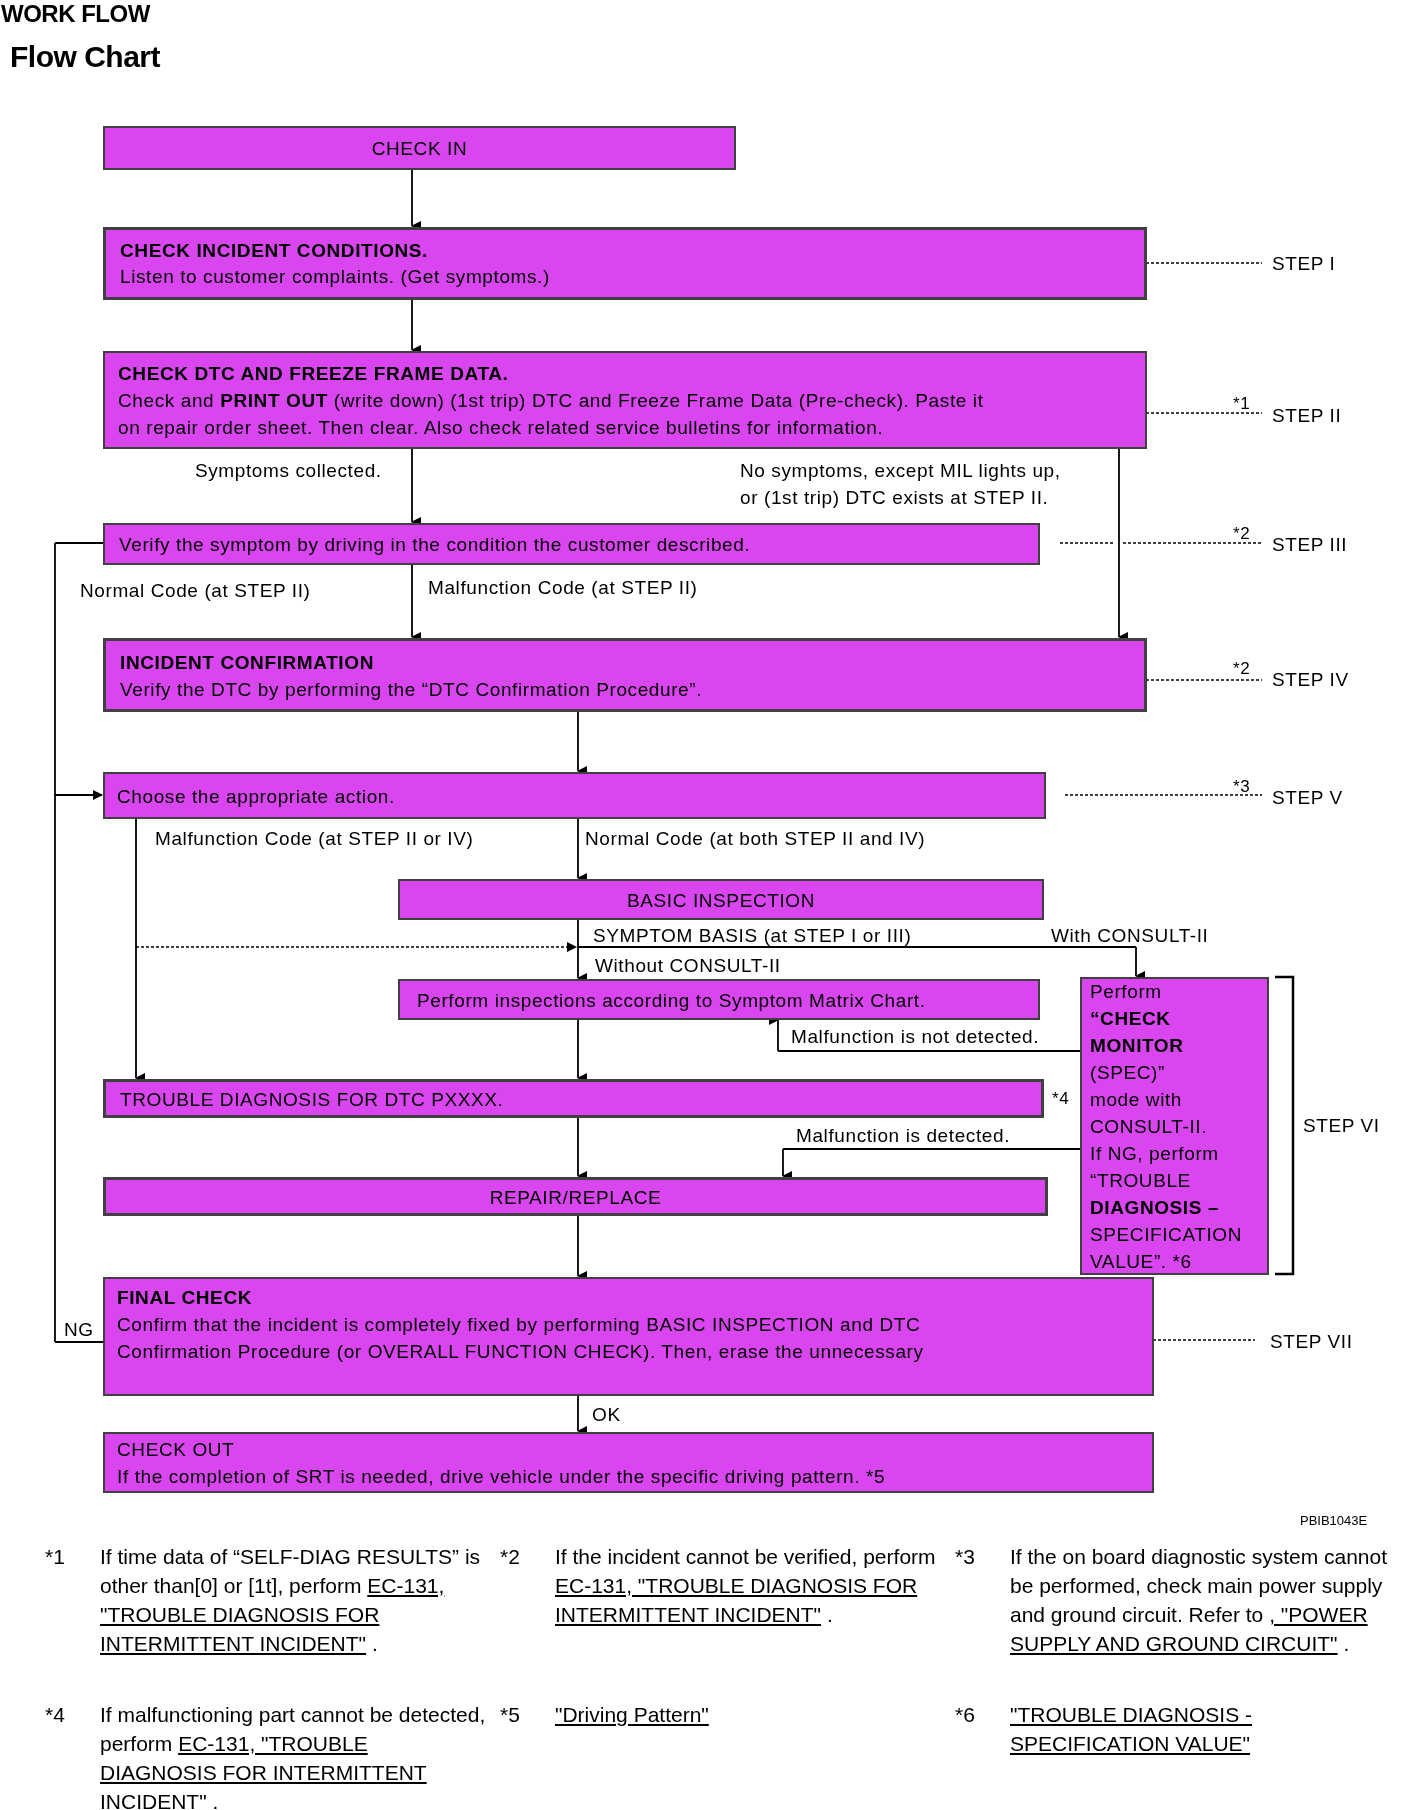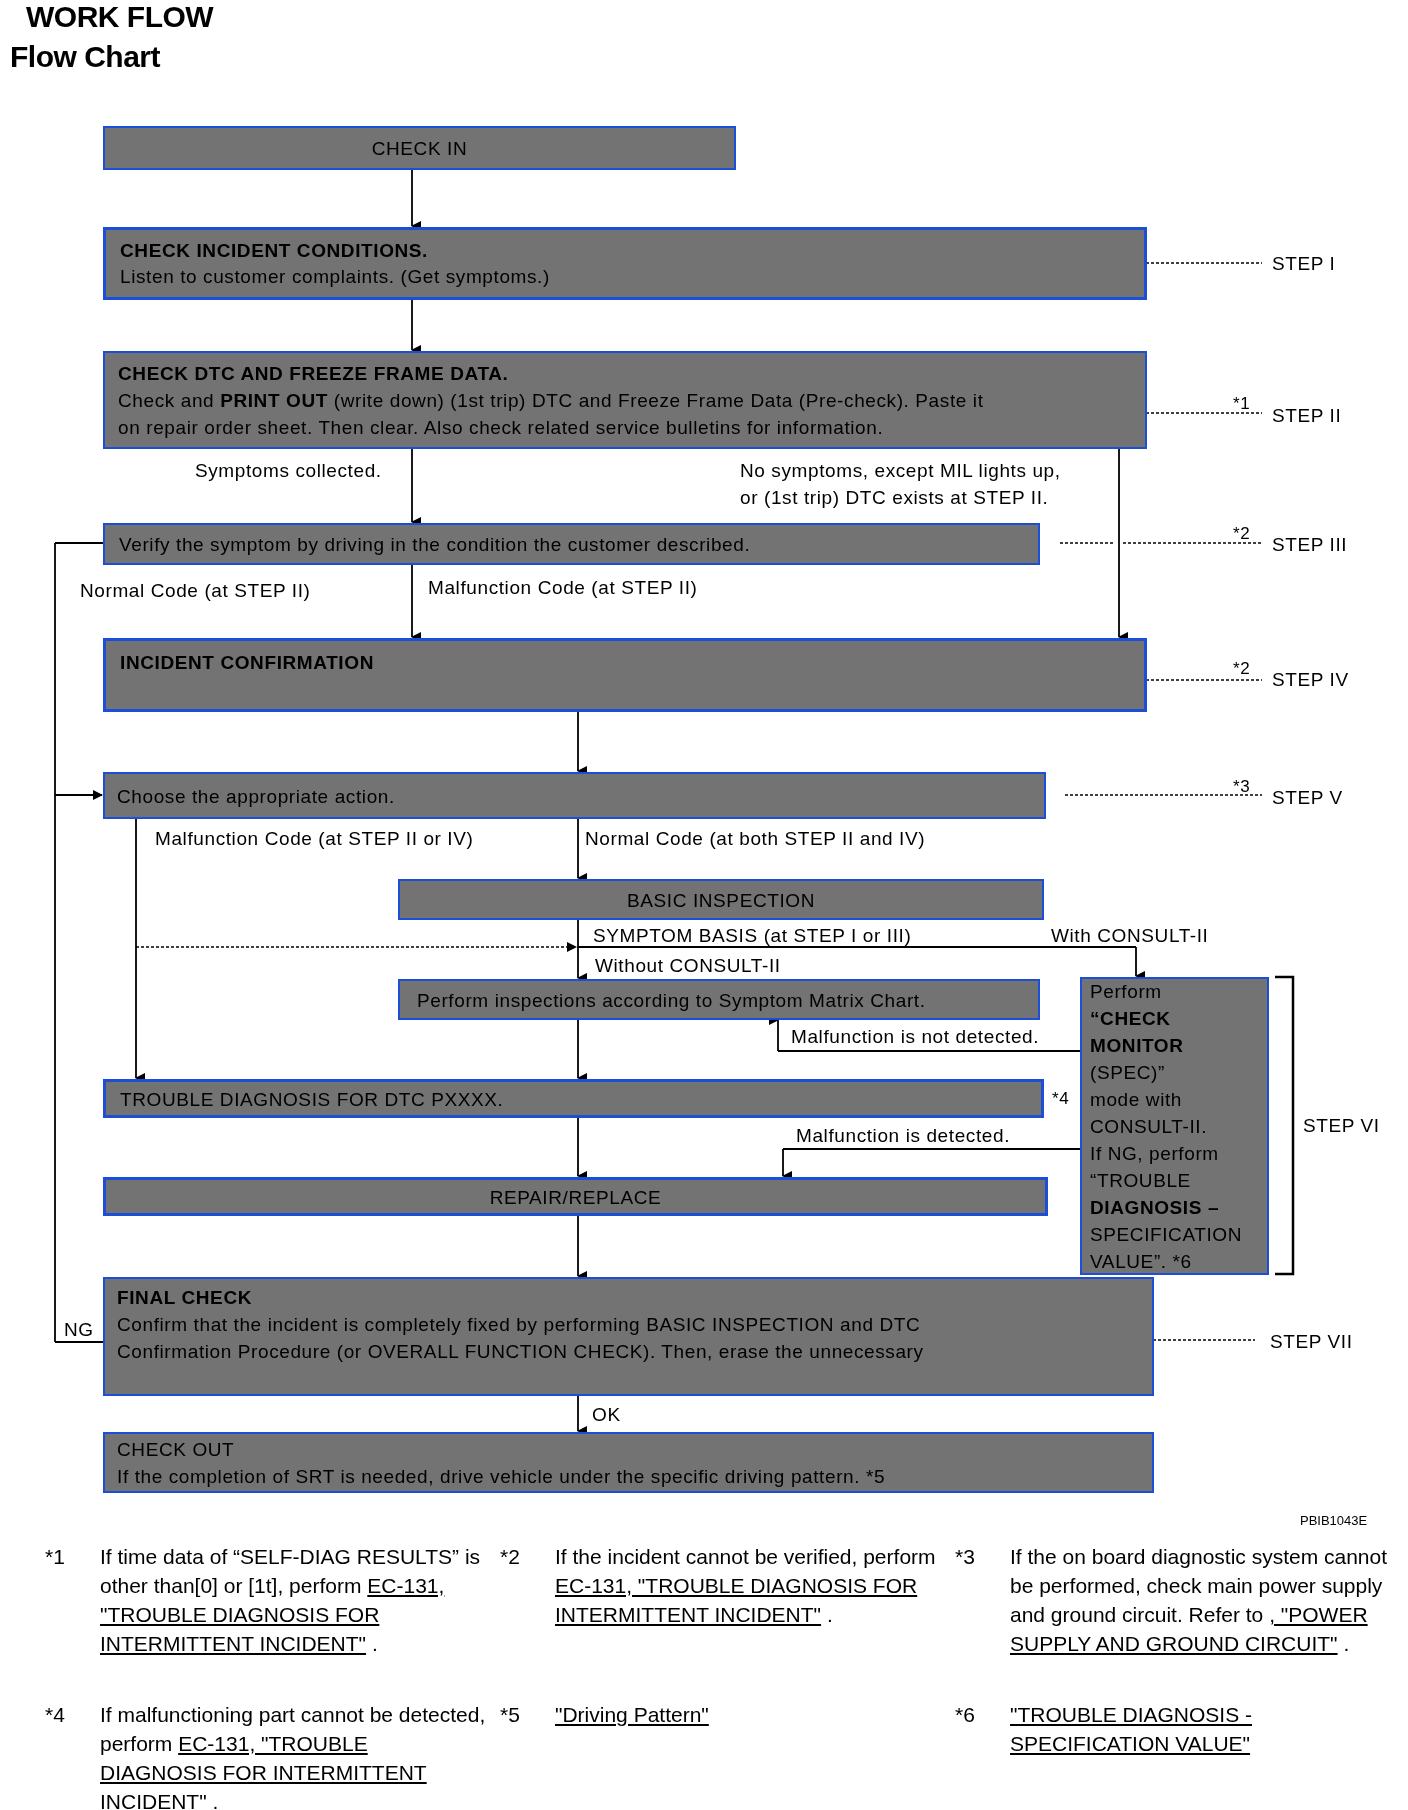--- a/index.html
+++ b/index.html
@@ -6,7 +6,7 @@
   body { width: 1408px; height: 1810px; position: relative; overflow: hidden;
          font-family: "Liberation Sans", "DejaVu Sans", sans-serif; color: #000; }
   .abs { position: absolute; }
-  .h1 { font-weight: bold; font-size: 30px; left: 26px; top: 0px; letter-spacing: -0.5px; }
+  .h1 { font-weight: bold; font-size: 24px; left: 1px; top: 0px; letter-spacing: -0.5px; }
   .h2 { font-weight: bold; font-size: 30px; left: 10px; top: 40px; letter-spacing: -0.5px; }
   .box { position: absolute; border: 2px solid #1d4ed8; box-sizing: border-box; background: #737373; }
   .box.thick { border-width: 3px; }

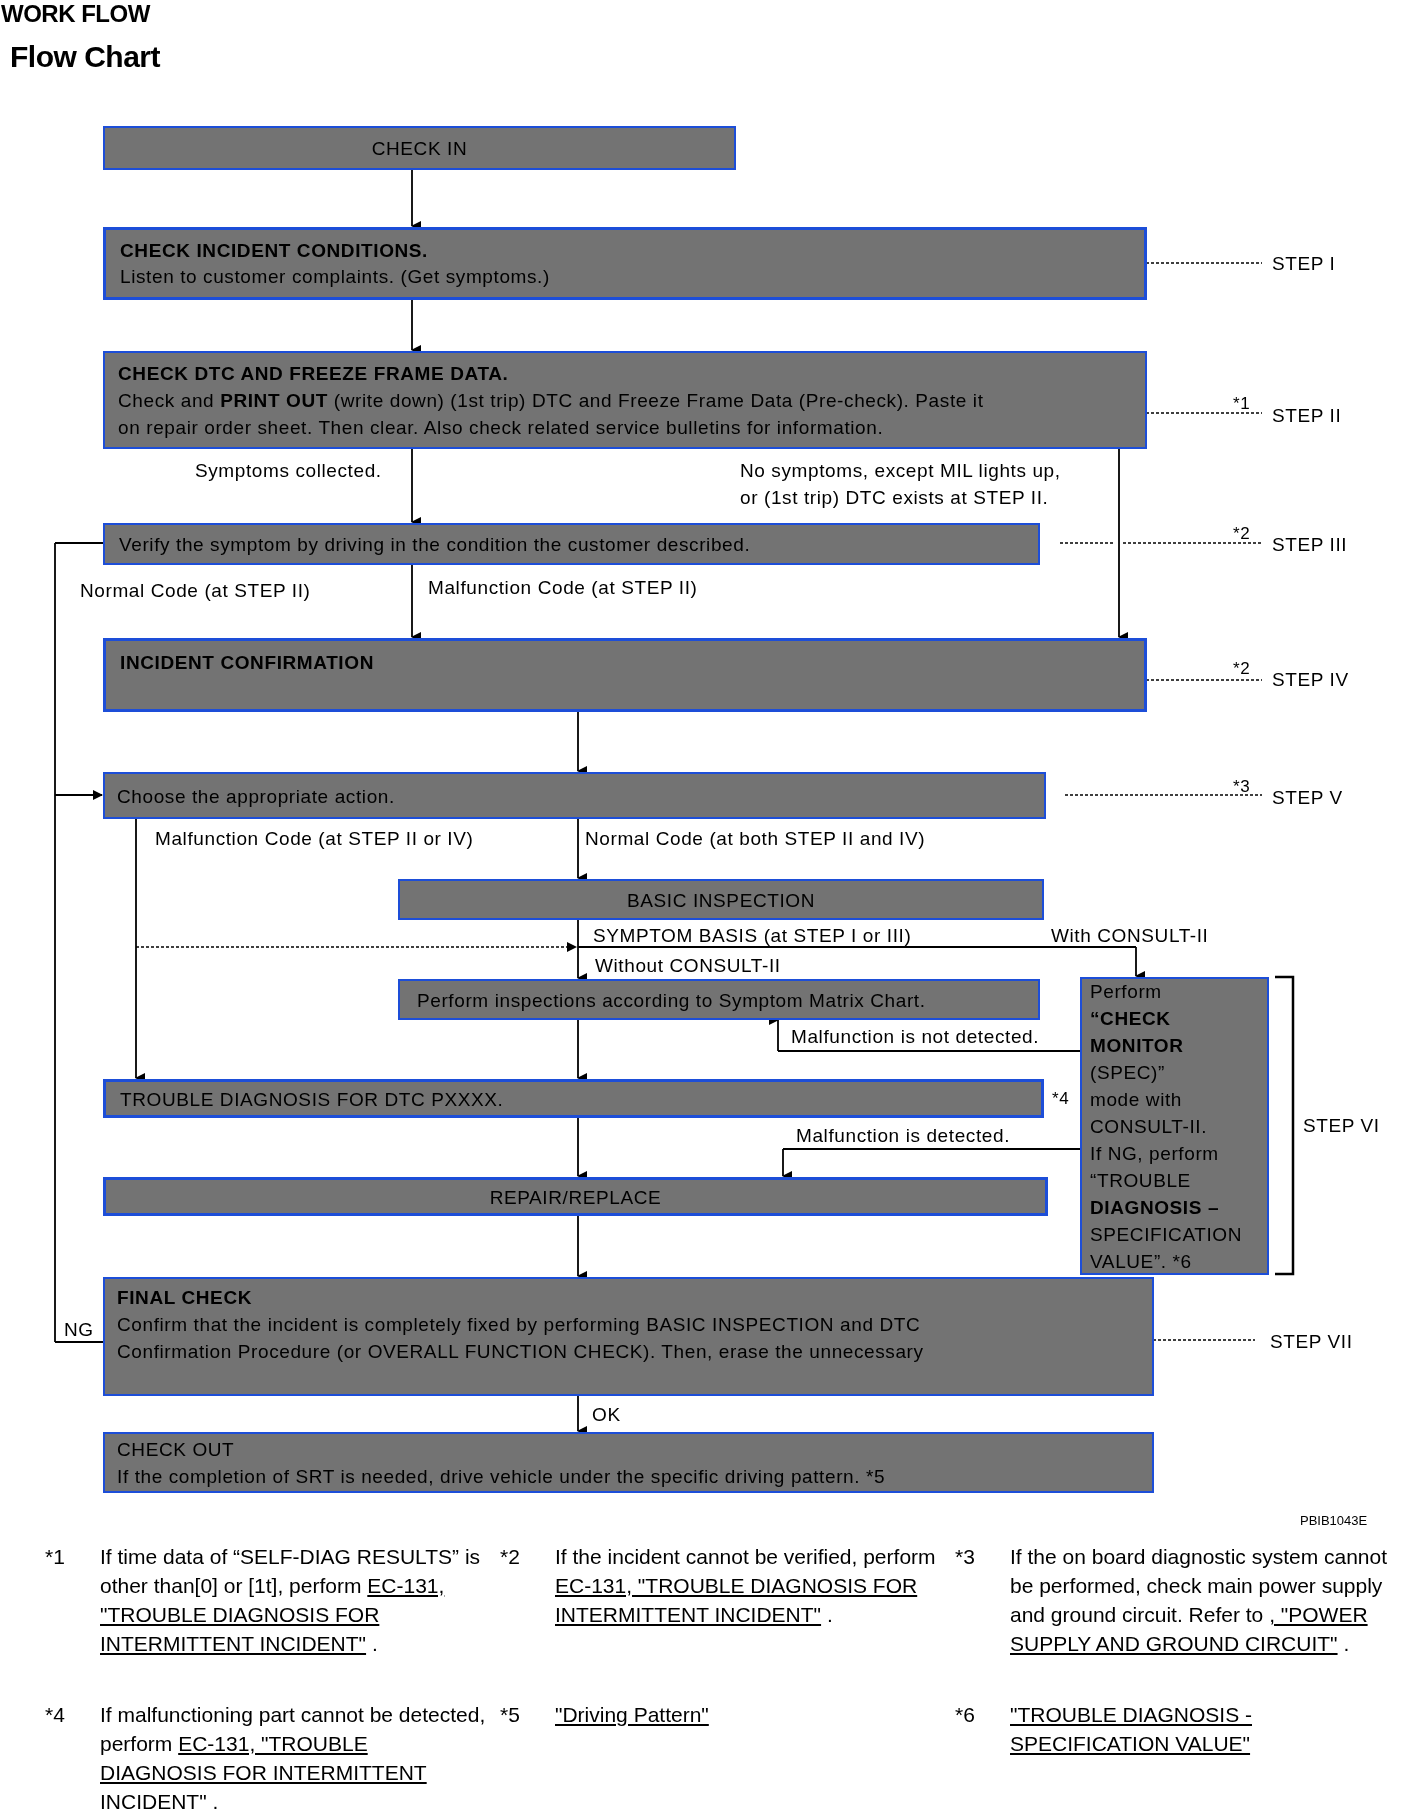--- a/index.html
+++ b/index.html
@@ -8,7 +8,7 @@
   .abs { position: absolute; }
   .h1 { font-weight: bold; font-size: 24px; left: 1px; top: 0px; letter-spacing: -0.5px; }
   .h2 { font-weight: bold; font-size: 30px; left: 10px; top: 40px; letter-spacing: -0.5px; }
-  .box { position: absolute; border: 2px solid #1d4ed8; box-sizing: border-box; background: #737373; }
+  .box { position: absolute; border: 2px solid #404040; box-sizing: border-box; background: #d946ef; }
   .box.thick { border-width: 3px; }
   .t { position: absolute; font-size: 19px; letter-spacing: 0.6px; white-space: nowrap; line-height: 27px; }
   .b { font-weight: bold; }

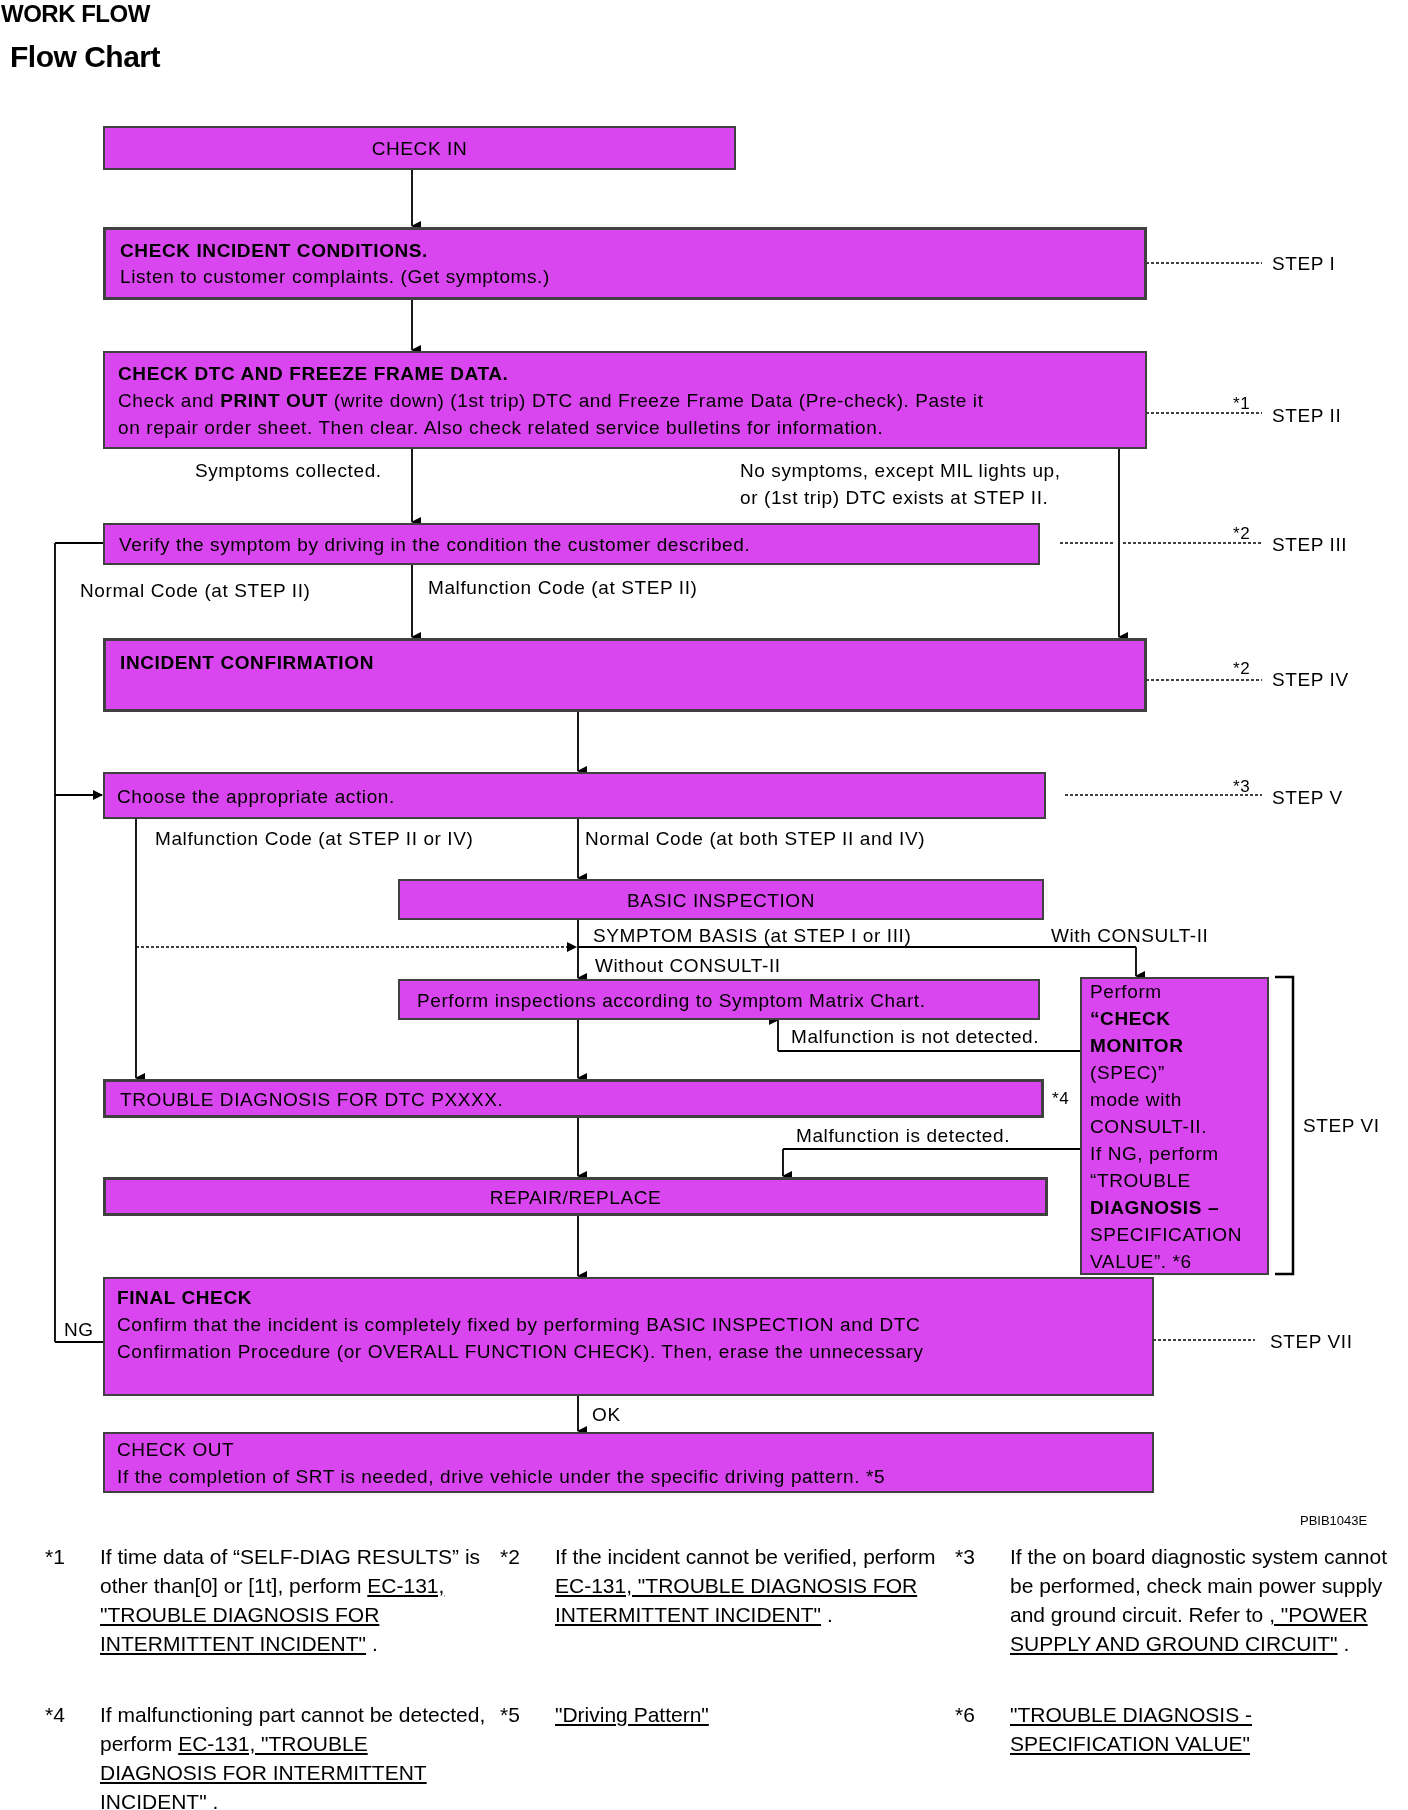--- a/index.html
+++ b/index.html
@@ -122,6 +122,7 @@
 
 <div class="box thick" style="left:103px;top:638px;width:1044px;height:74px;">
   <div class="t b" style="left:14px;top:8px;">INCIDENT CONFIRMATION</div>
+  <div class="t" style="left:14px;top:35px;">Verify the DTC by performing the “DTC Confirmation Procedure”.</div>
 </div>
 
 <div class="box" style="left:103px;top:772px;width:943px;height:47px;">

